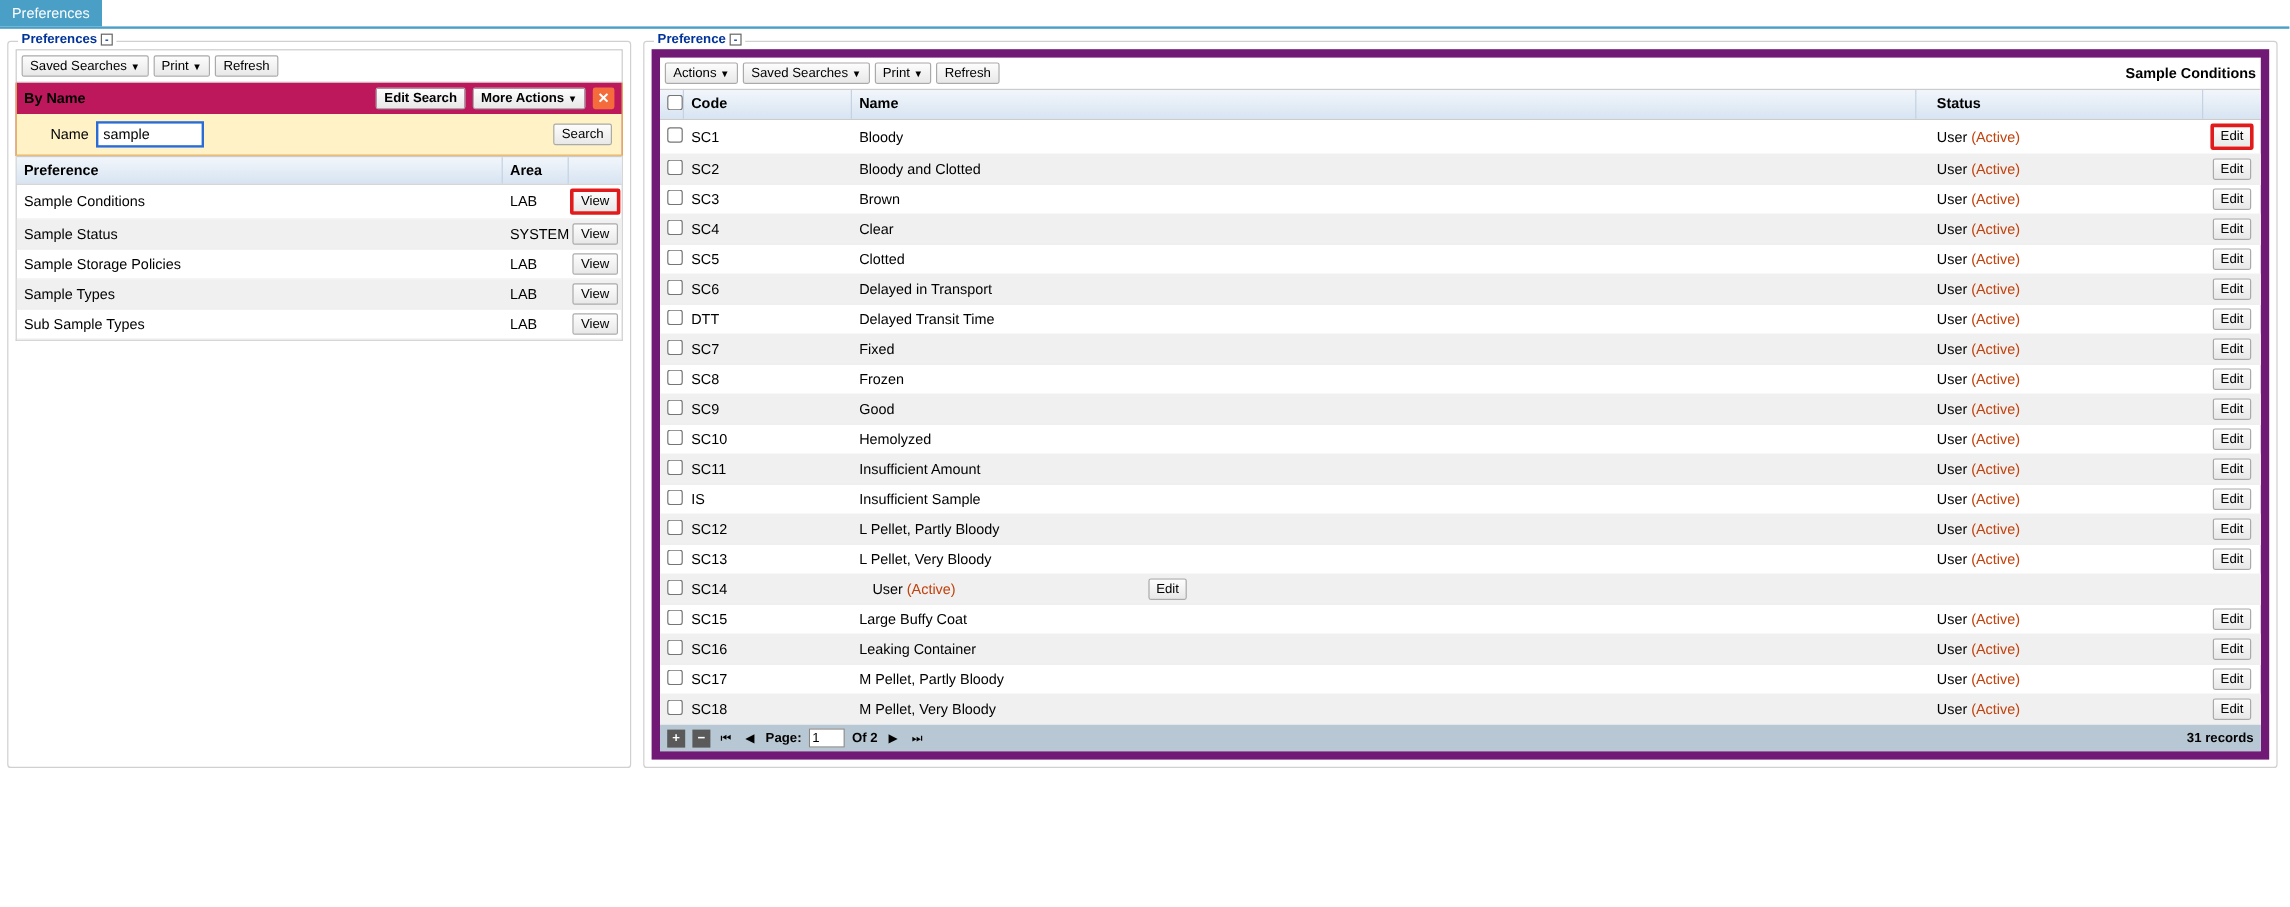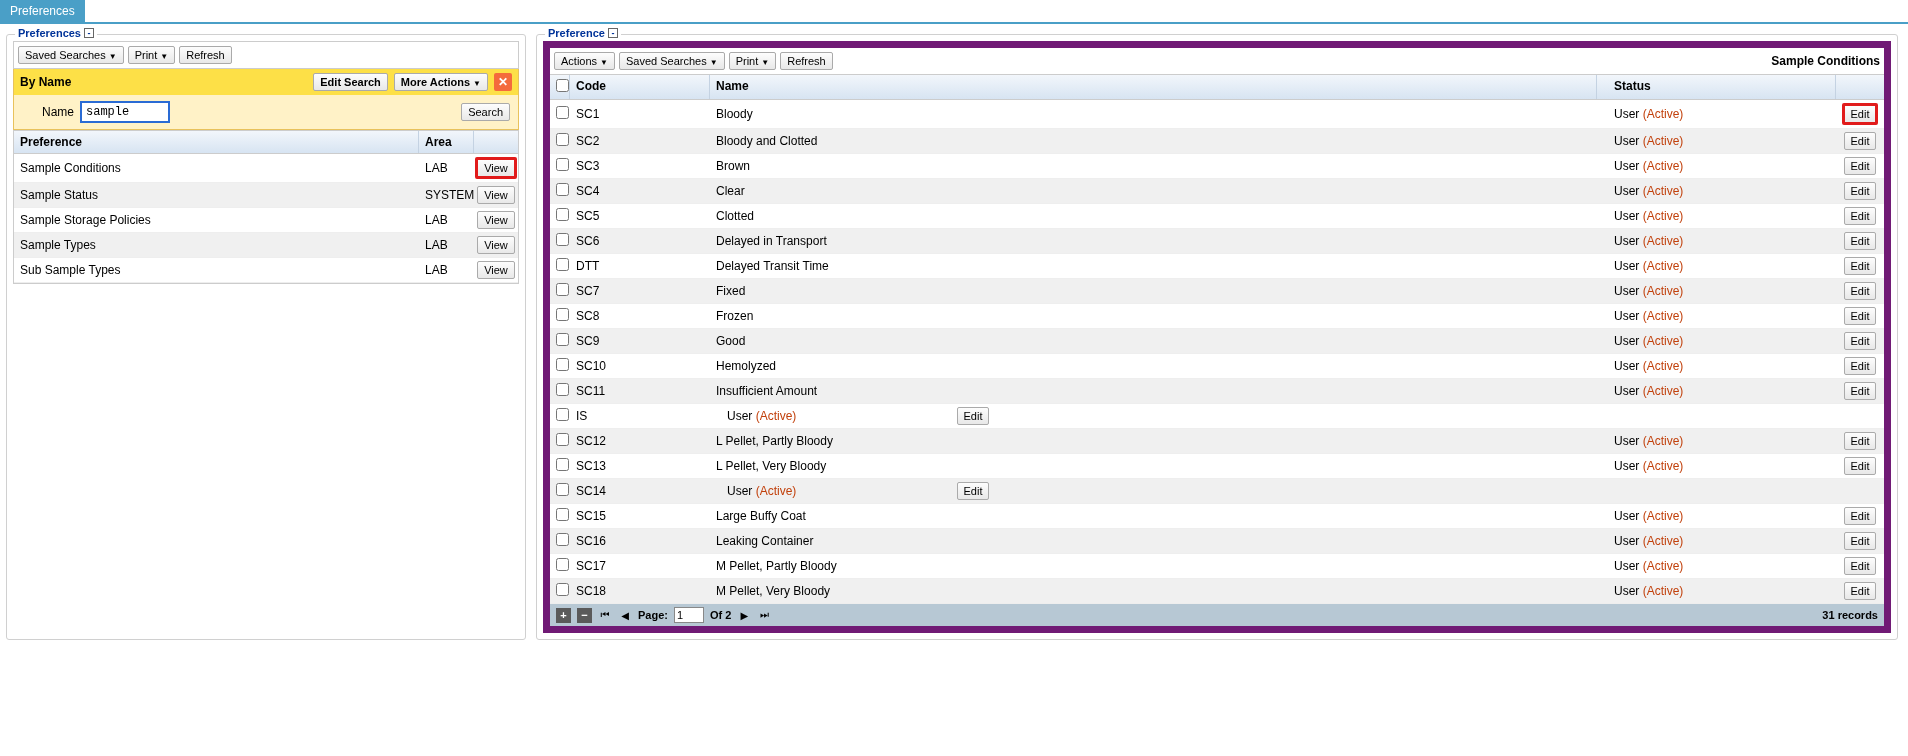--- a/index.html
+++ b/index.html
@@ -22,7 +22,7 @@
 .btn-drop::after { content: "▼"; font-size: 8px; margin-left: 3px; }
 .btn-bold { font-weight: bold; }
 
-.search-bar { background: #fde047; border: 1px solid #e8c25c; border-top: none; }
+.search-bar { background: #be185d; border: 1px solid #e8c25c; border-top: none; }
 .search-bar-top { display: flex; align-items: center; padding: 4px 6px; gap: 6px; }
 .search-bar-top .title { font-weight: bold; flex: 1; }
 .close-x { width: 18px; height: 18px; background: #f46b3c; color: #fff; border-radius: 2px; display: flex; align-items: center; justify-content: center; font-weight: bold; cursor: pointer; font-size: 12px; }

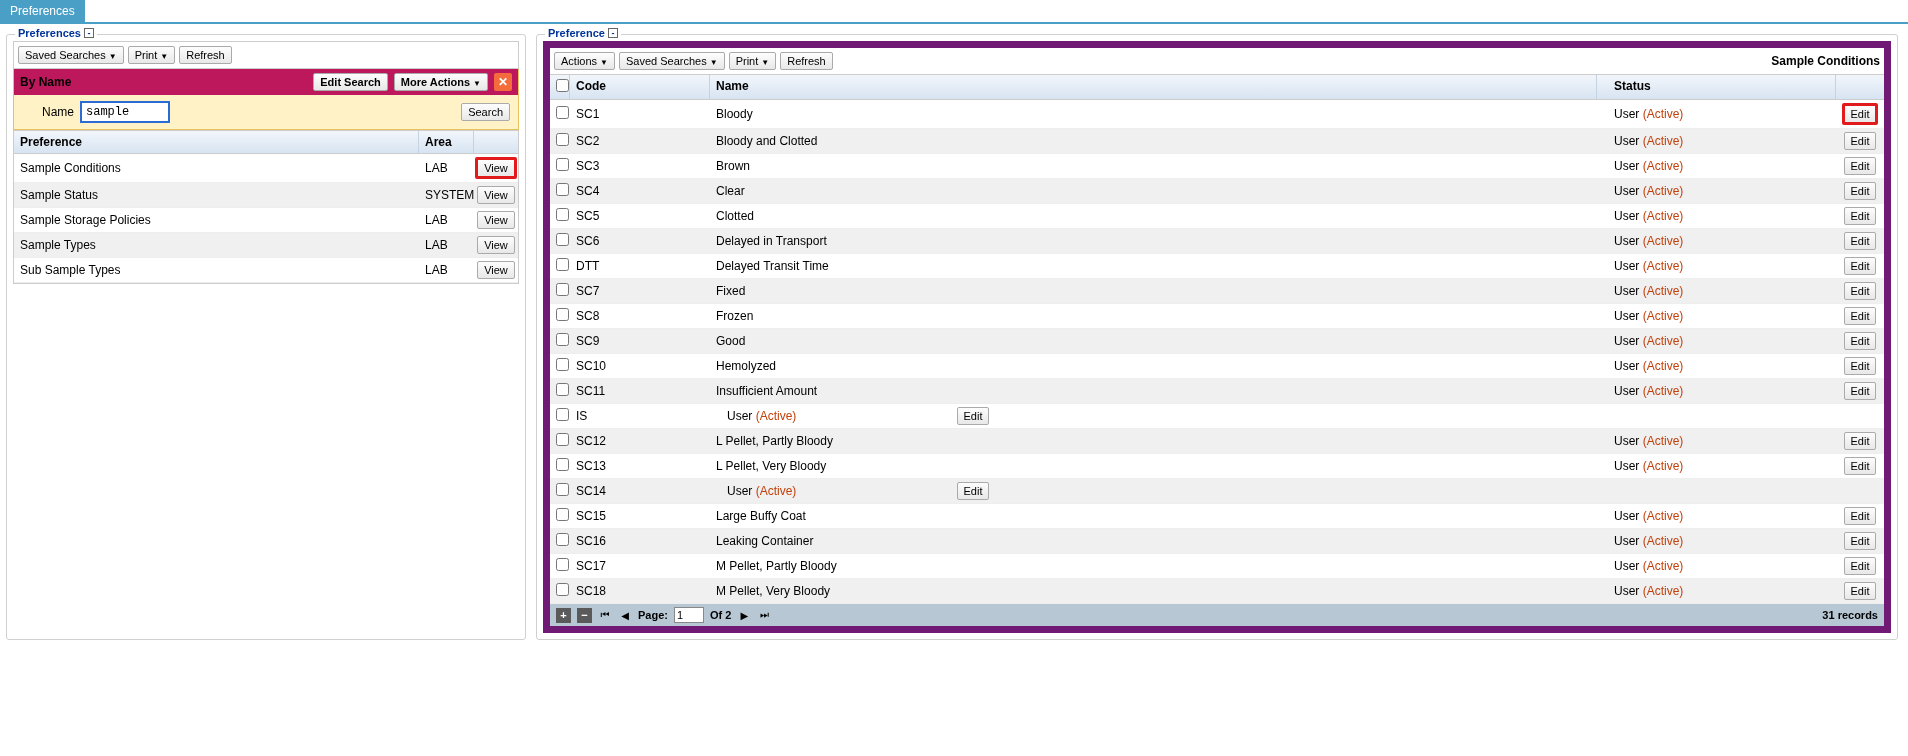--- a/index.html
+++ b/index.html
@@ -28,7 +28,7 @@
 .close-x { width: 18px; height: 18px; background: #f46b3c; color: #fff; border-radius: 2px; display: flex; align-items: center; justify-content: center; font-weight: bold; cursor: pointer; font-size: 12px; }
 .search-bar-bottom { background: #fff2c7; padding: 6px 8px; display: flex; align-items: center; gap: 6px; }
 .search-bar-bottom label { margin-left: 20px; }
-.text-input { border: 2px solid #2a6bd4; padding: 2px 4px; font-size: 12px; width: 90px; background: #fff; font-family: Liberation Mono, monospace; }
+.text-input { border: 2px solid #2a6bd4; padding: 2px 4px; font-size: 12px; width: 90px; background: #fff; }
 .search-btn-wrap { margin-left: auto; }
 
 .grid { border: 1px solid #ccc; border-top: none; }

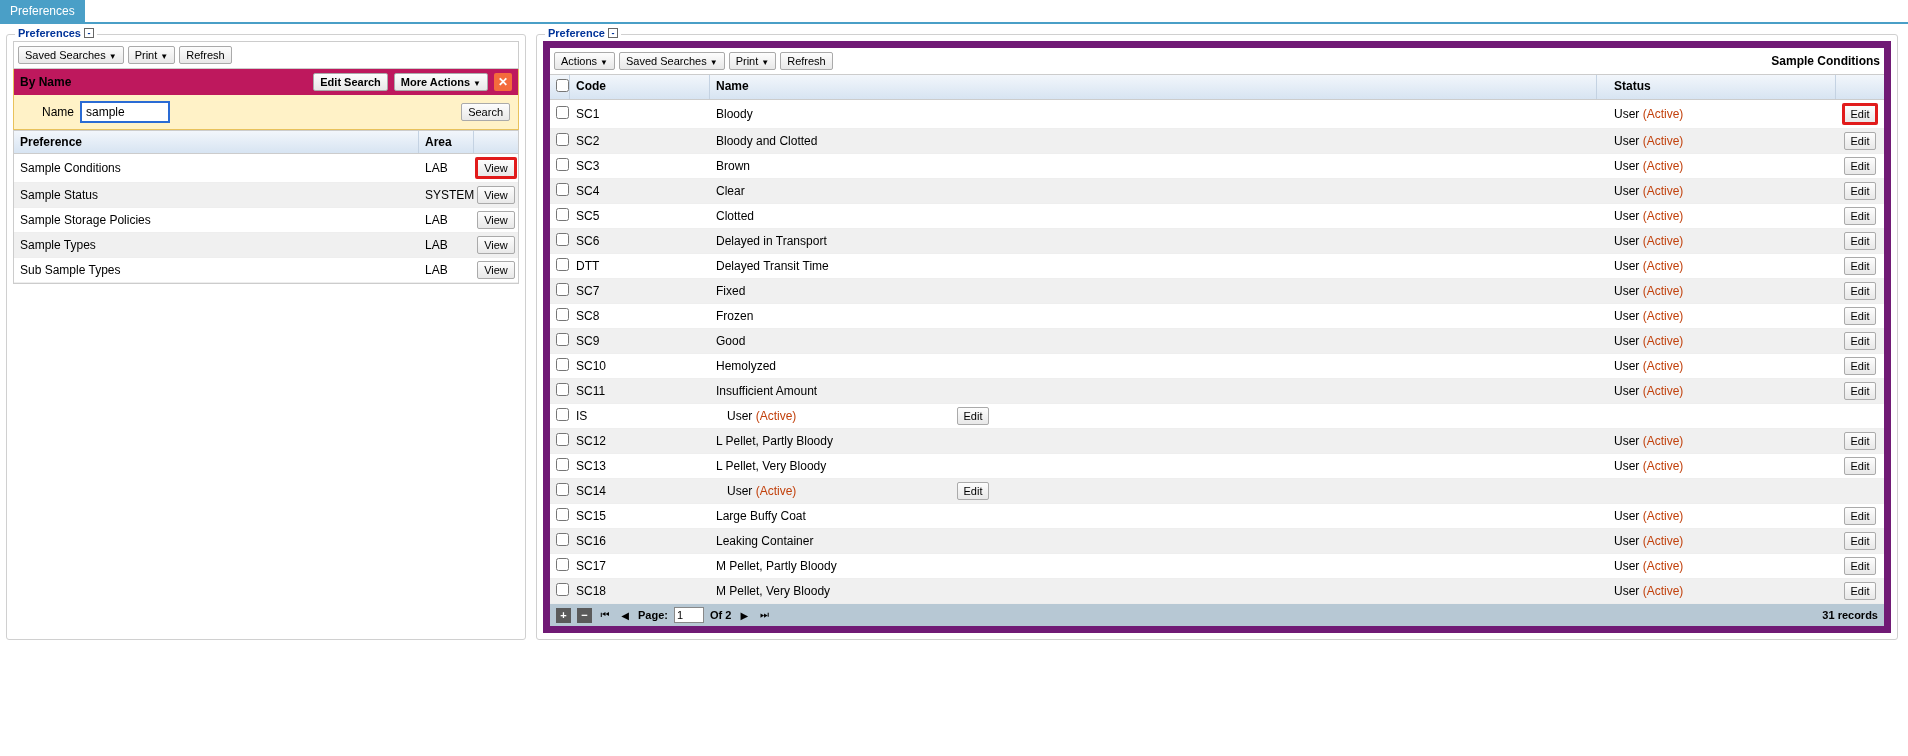--- a/index.html
+++ b/index.html
@@ -291,6 +291,7 @@
           <div class="rgrid-row">
             <div class="rc rc-chk"><input type="checkbox" style=""></div>
             <div class="rc rc-code">IS</div>
+            <div class="rc rc-name">Insufficient Sample</div>
             <div class="rc rc-status">User <span class="status-active">(Active)</span></div>
             <div class="rc rc-btn">
               <button class="btn">Edit</button>

